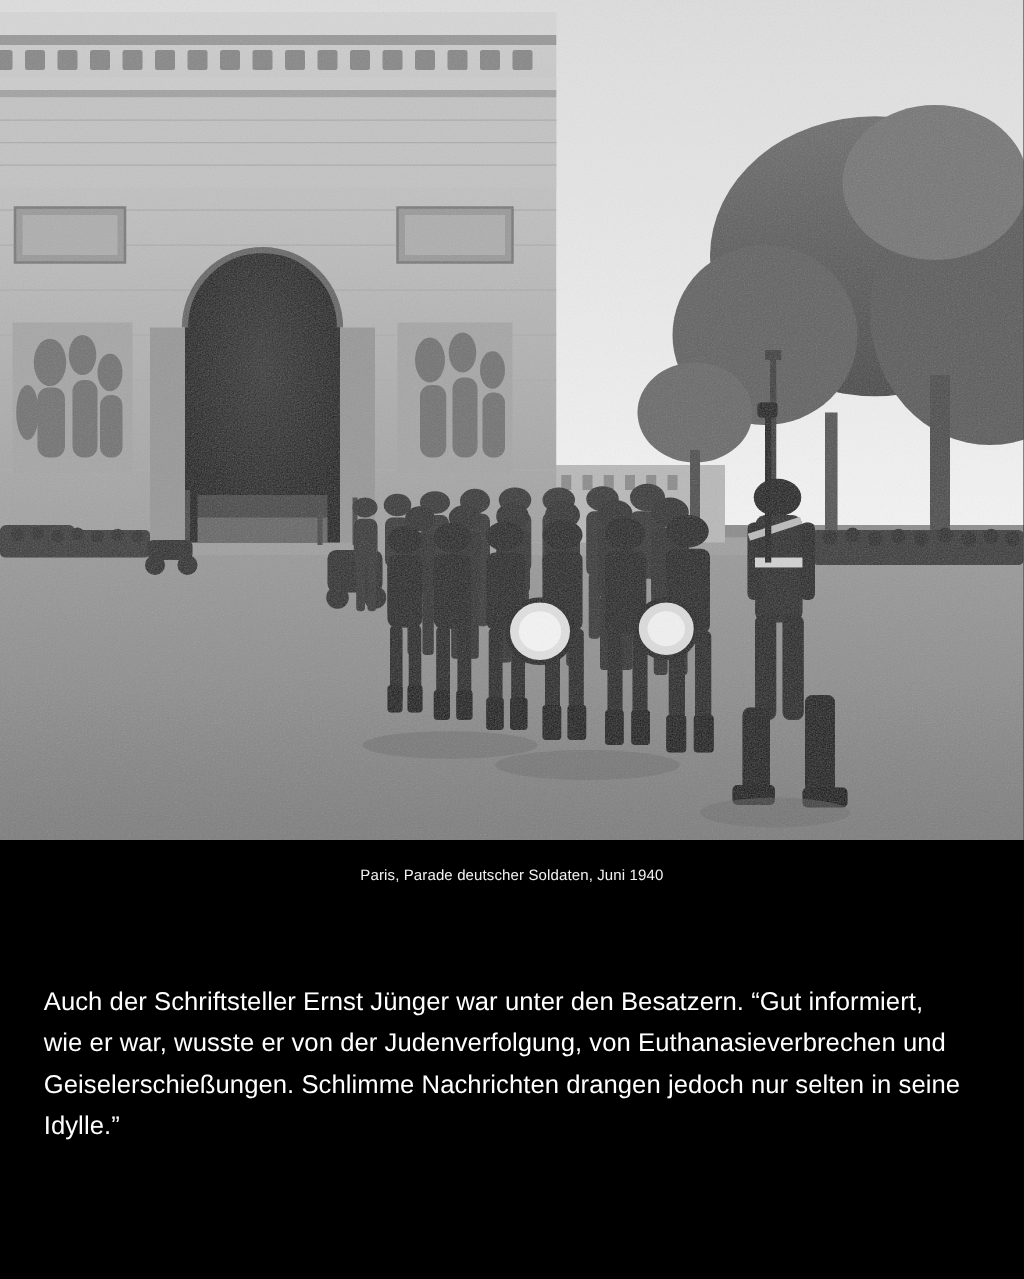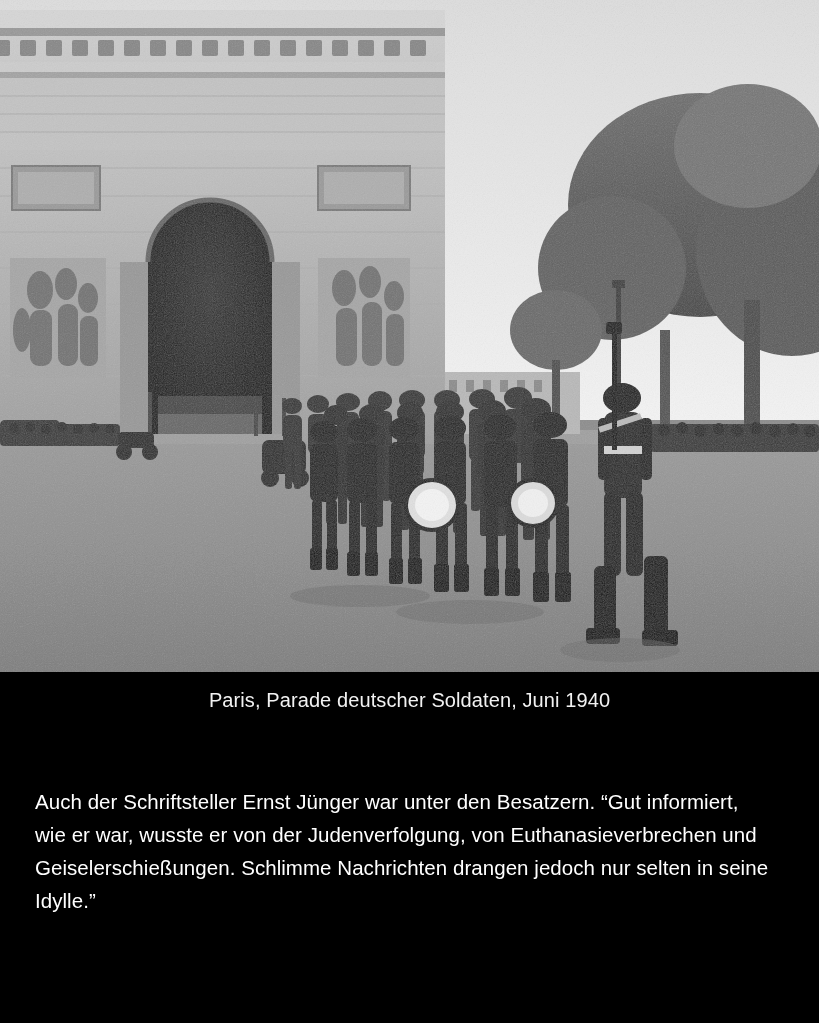--- a/index.html
+++ b/index.html
@@ -53,7 +53,7 @@
     justify-content: center;
   }
   .caption-text {
-    font-size: 20px;
+    font-size: 12px;
     line-height: 20px;
     color: #f2f2f2;
     letter-spacing: 0.1px;

